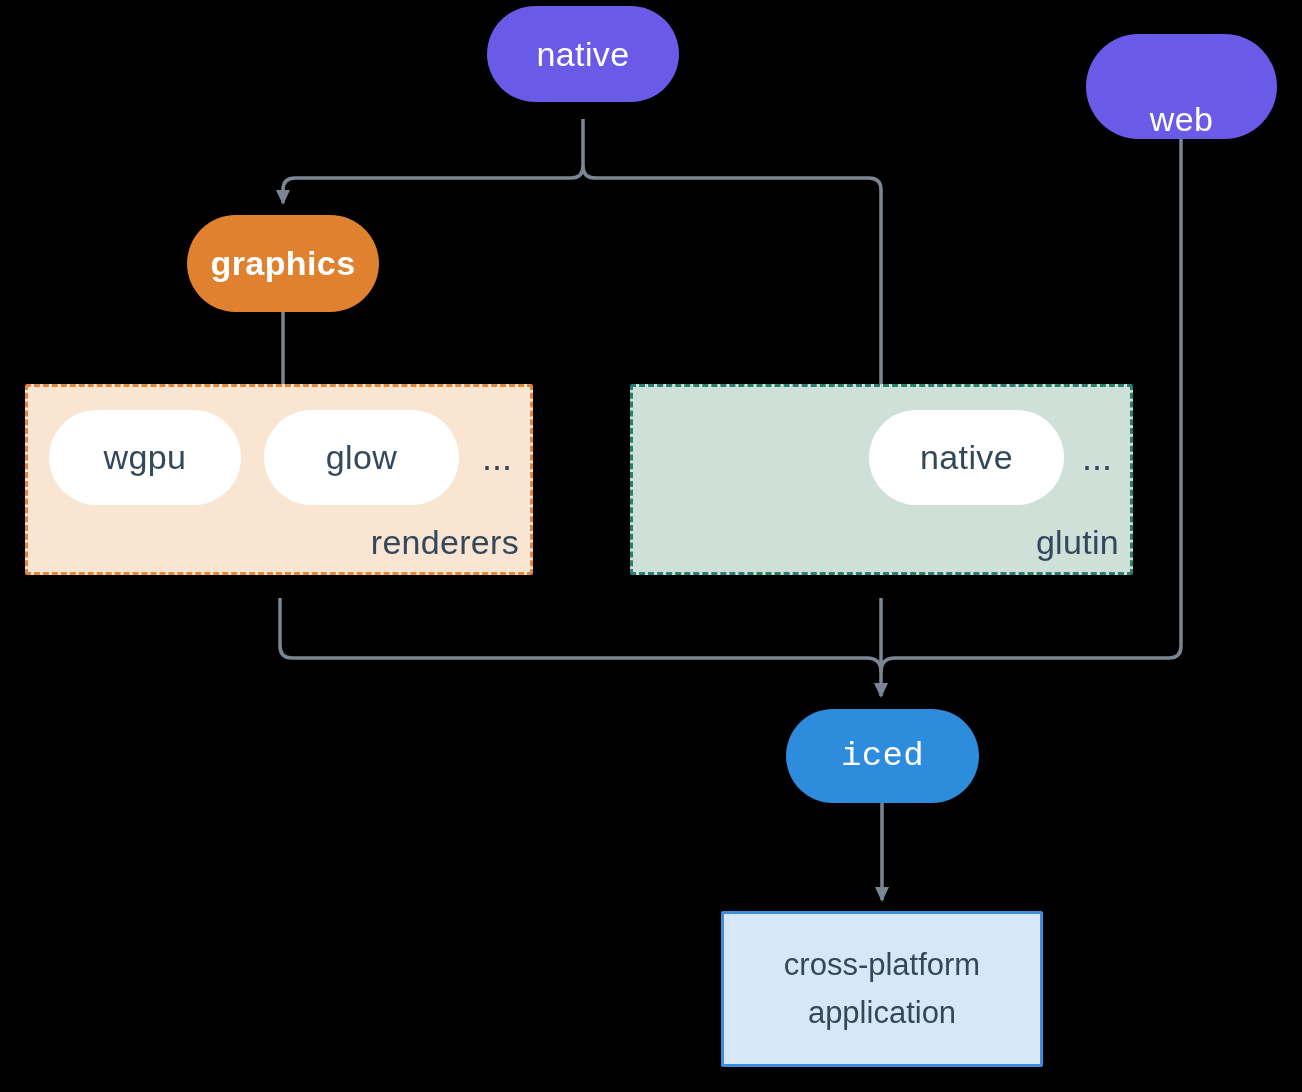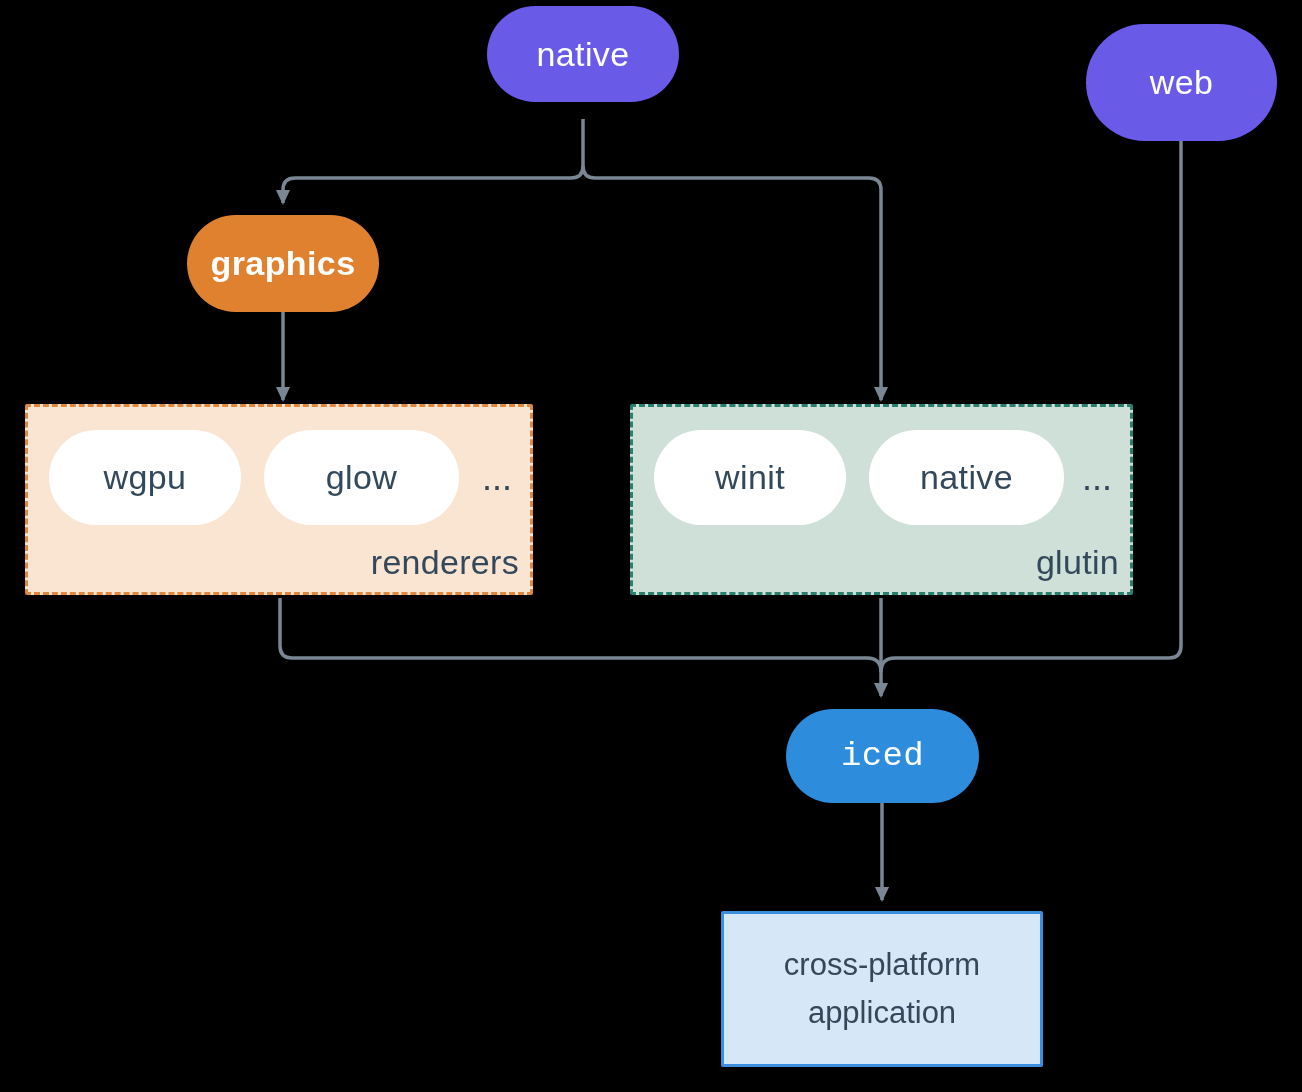--- a/index.html
+++ b/index.html
@@ -51,7 +51,7 @@
     white-space: nowrap;
   }
   .pill-native  { left: 487px; top: 6px;  width: 192px; height: 96px; background: var(--node_purple); color: var(--text_light); }
-  .pill-web     { left: 1086px; top: 24px; width: 191px; height: 117px; background: var(--node_purple); color: var(--text_light); }
+  .pill-web     { left: 1086px; top: 34px; width: 191px; height: 105px; background: var(--node_purple); color: var(--text_light); align-items: flex-end; }
   .pill-graphics{ left: 187px; top: 215px; width: 192px; height: 97px; background: var(--node_orange); color: var(--text_light); font-weight: bold; }
   .pill-iced    { left: 786px; top: 709px; width: 193px; height: 94px; background: var(--node_blue);   color: var(--text_light); font-family: Liberation Mono, monospace; }
 

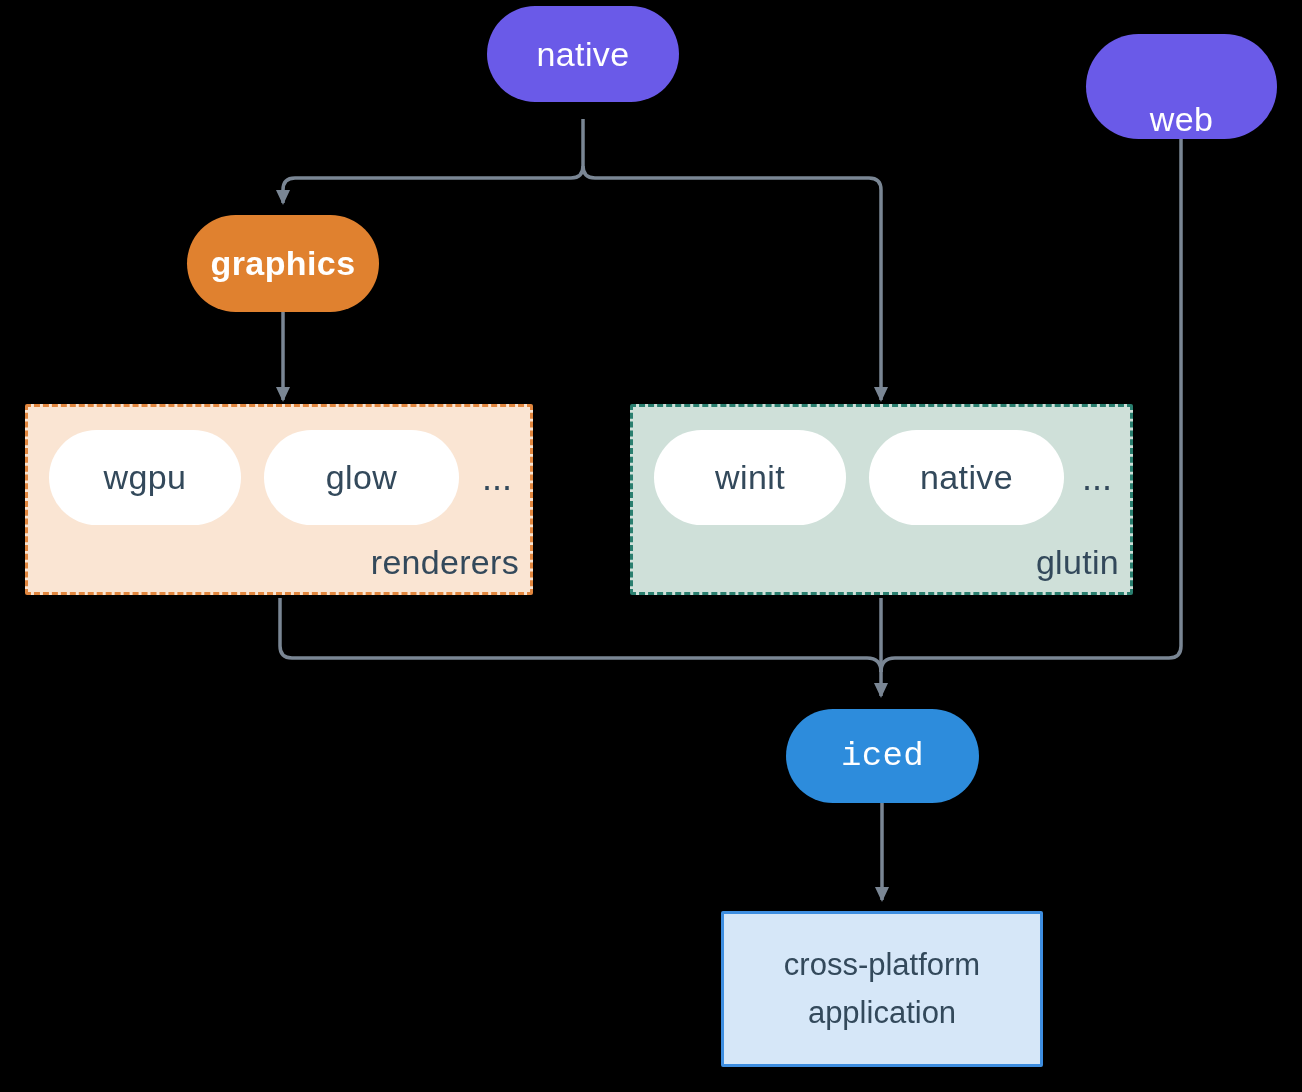--- a/index.html
+++ b/index.html
@@ -57,7 +57,7 @@
 
   .group {
     position: absolute;
-    top: 404px; height: 191px;
+    top: 384px; height: 191px;
     border-radius: 2px;
   }
   .group-renderers {

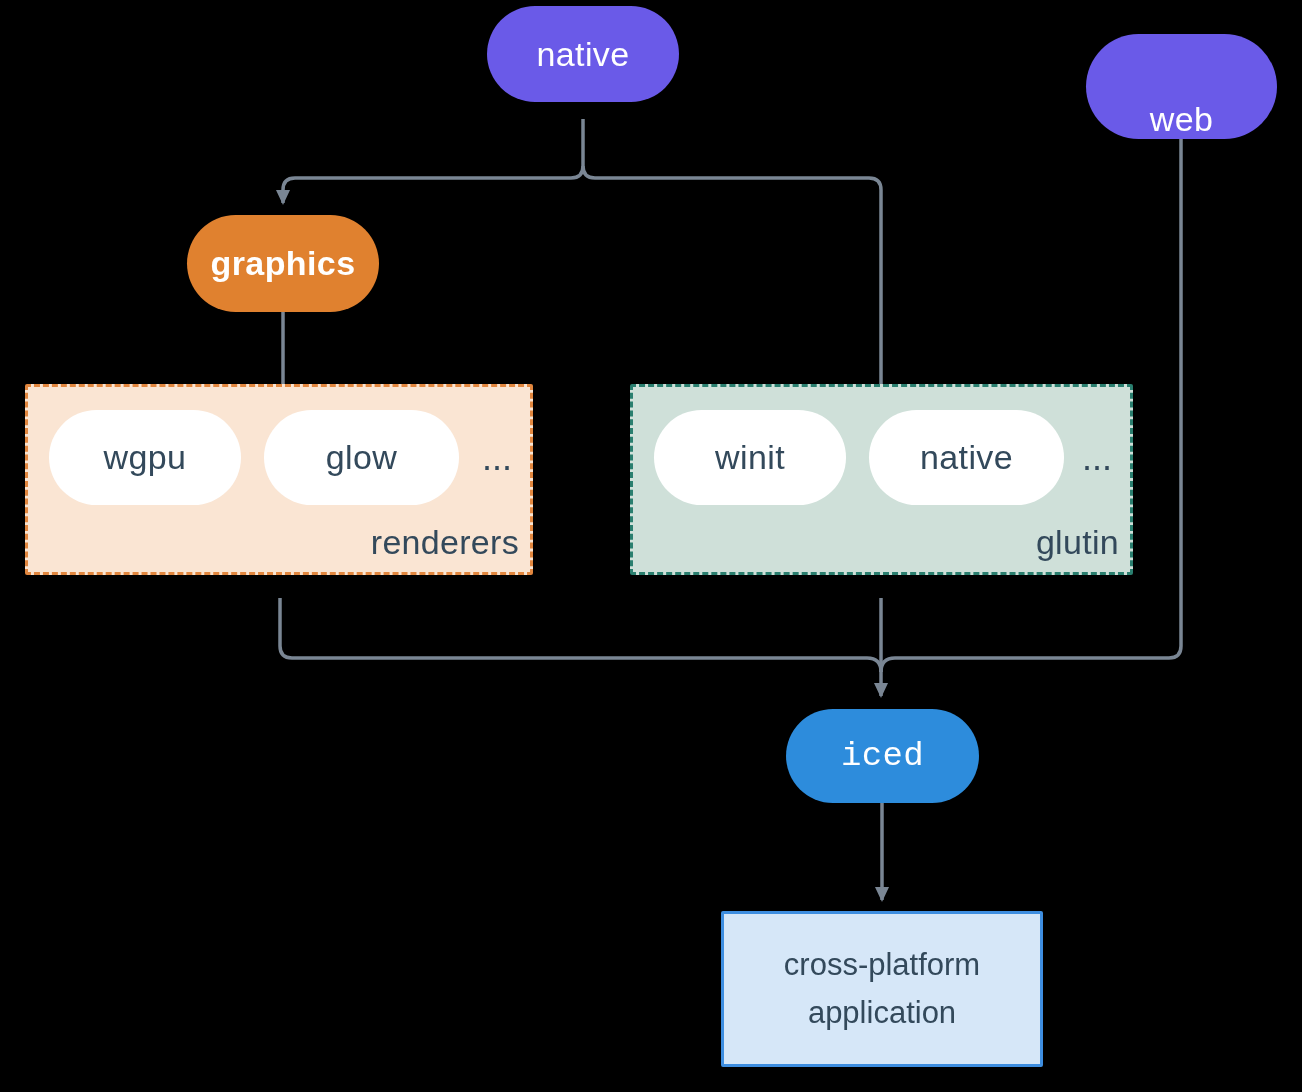--- a/index.html
+++ b/index.html
@@ -150,9 +150,6 @@
   </div>
 
   <div class="group group-shells">
-    <div class="pill gpill-1">
-      <span>winit</span>
-    </div>
     <div class="pill gpill-2">
       <span>native</span>
     </div>

